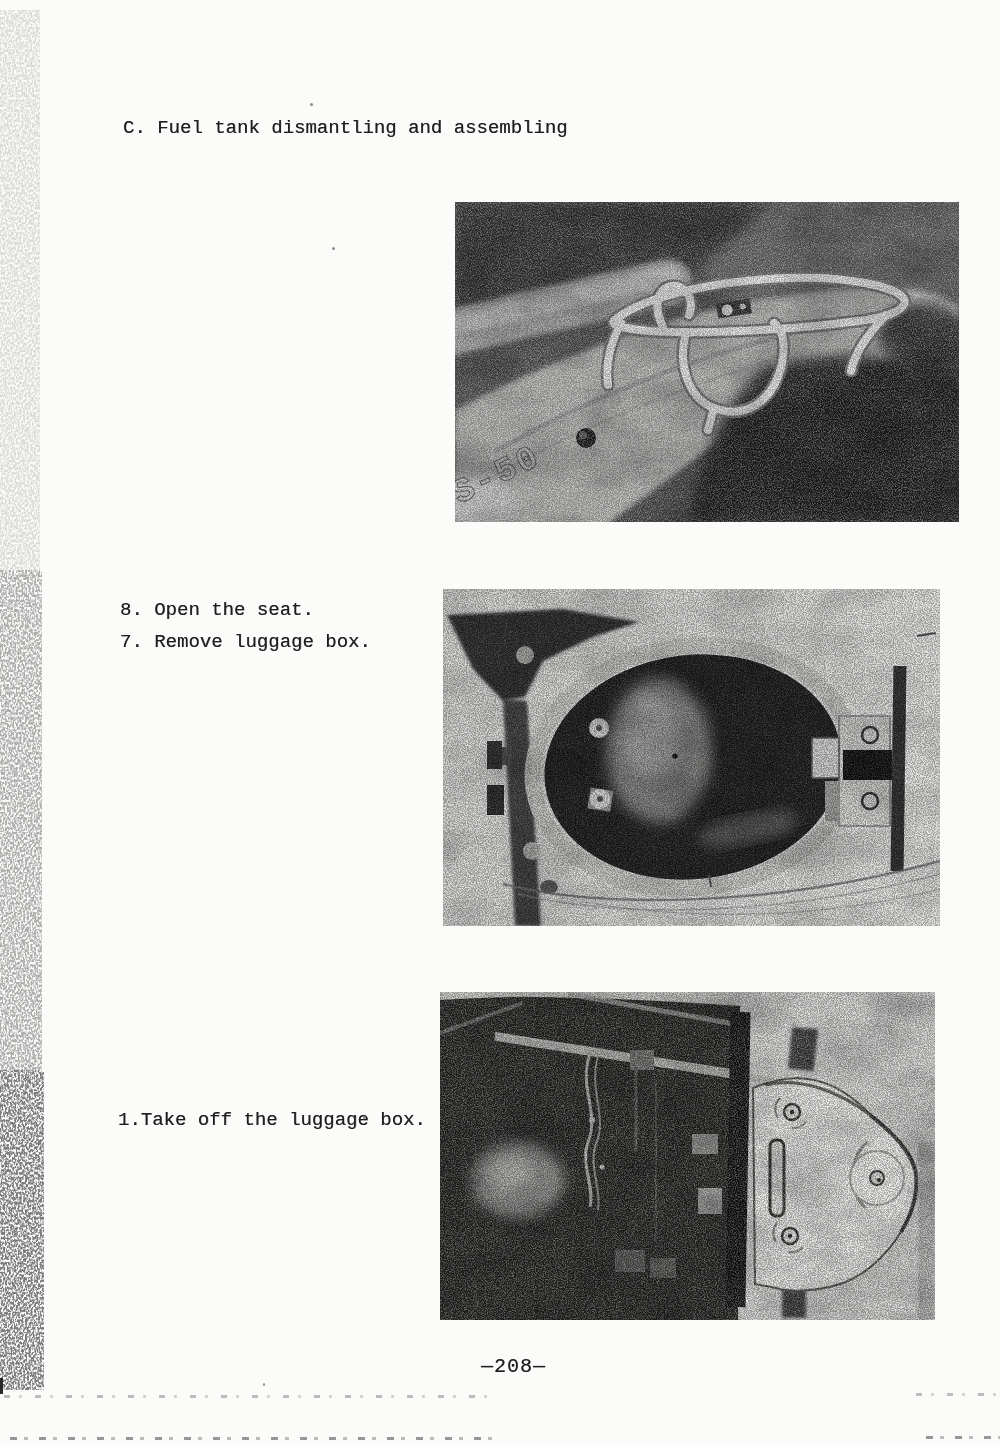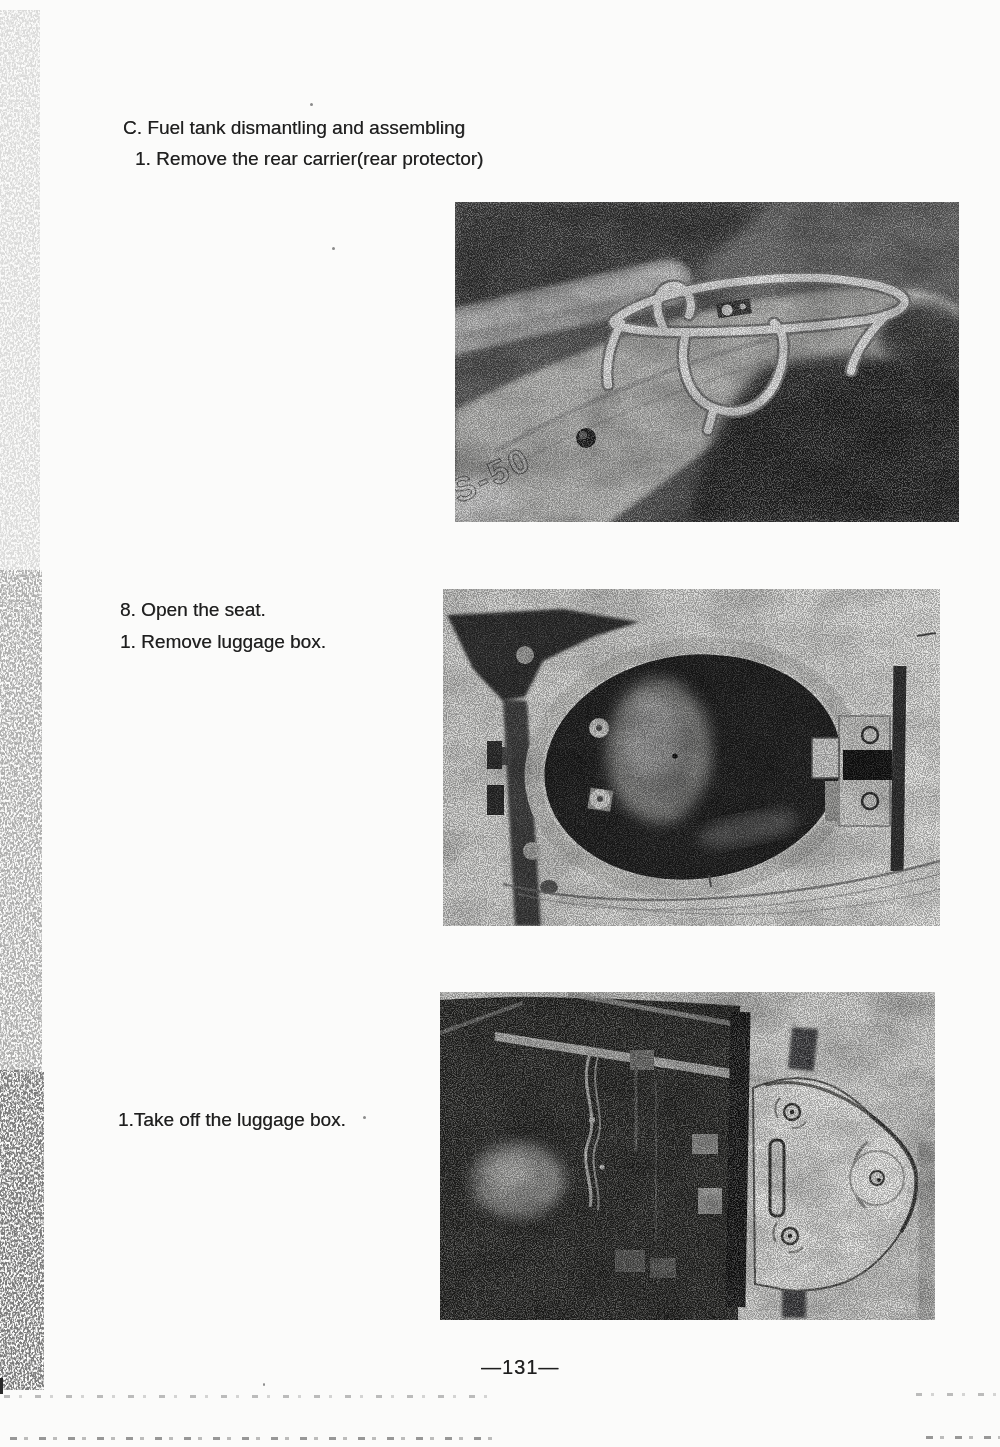--- a/index.html
+++ b/index.html
@@ -6,7 +6,7 @@
   .page {
     position:relative; width:1000px; height:1447px;
     background:#fbfbfa; overflow:hidden;
-    font-family:Liberation Sans, sans-serif;
+    font-family:Liberation Mono, monospace;
     color:#1e1e1e;
     text-align:right;
   }

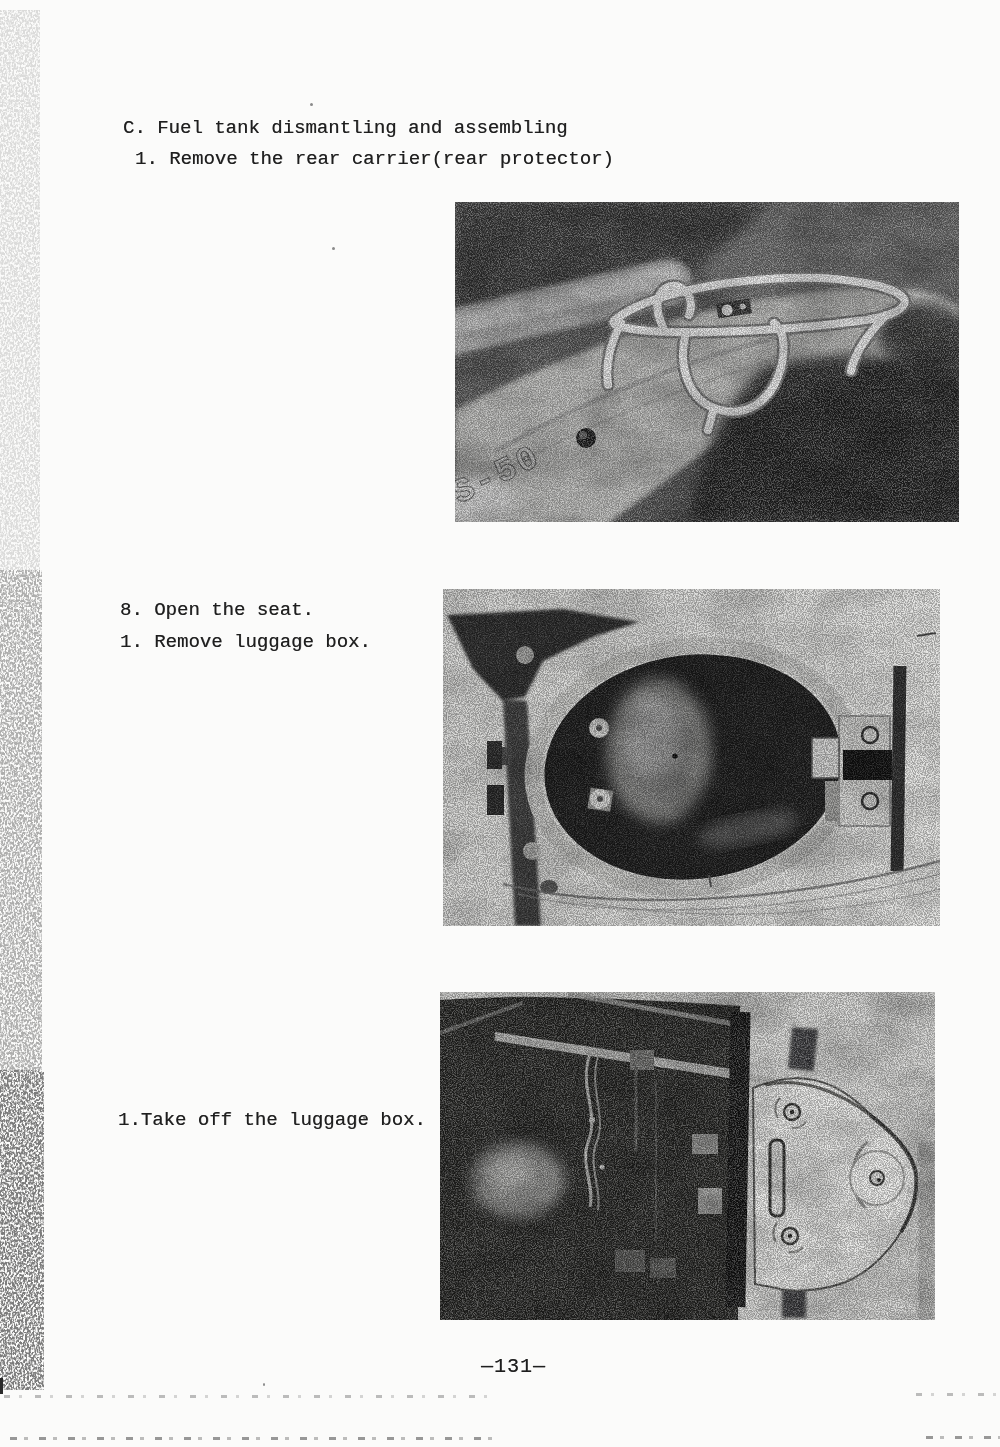--- a/index.html
+++ b/index.html
@@ -32,7 +32,6 @@
 <div class="page">
 
   <div class="txt" style="left:123px; top:117px;">C. Fuel tank dismantling and assembling</div>
-  <div class="txt" style="left:135px; top:148px;">1. Remove the rear carrier(rear protector)</div>
   <div class="txt" style="left:120px; top:599px;">8. Open the seat.</div>
   <div class="txt" style="left:120px; top:631px;">1. Remove luggage box.</div>
   <div class="txt" style="left:118px; top:1109px;">1.Take off the luggage box.</div>

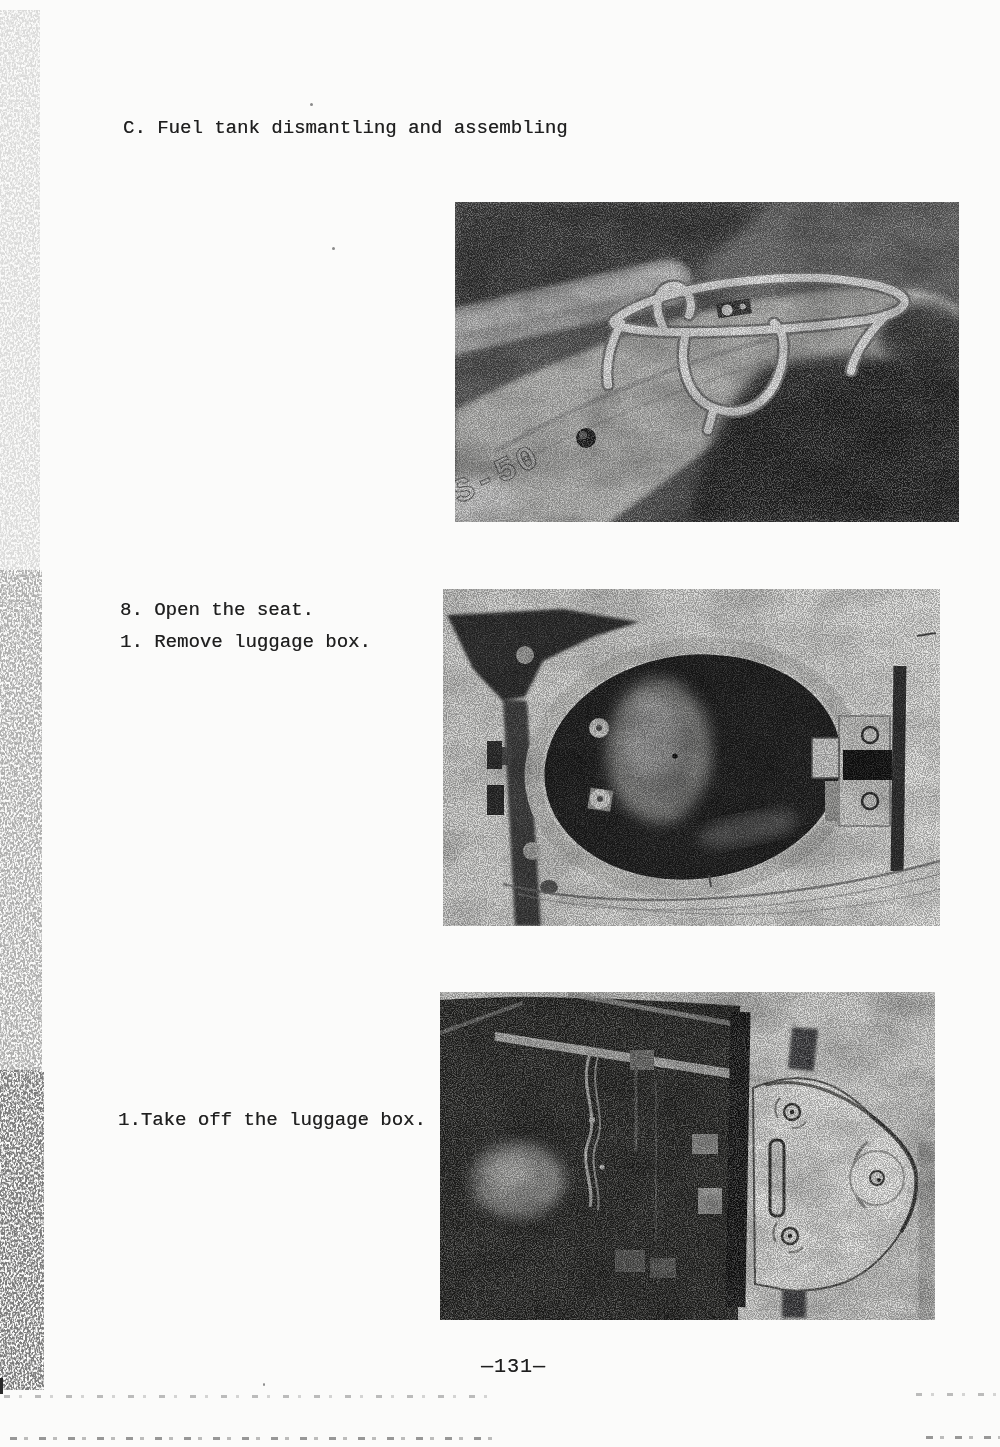--- a/index.html
+++ b/index.html
@@ -33,7 +33,7 @@
 
   <div class="txt" style="left:123px; top:117px;">C. Fuel tank dismantling and assembling</div>
   <div class="txt" style="left:120px; top:599px;">8. Open the seat.</div>
-  <div class="txt" style="left:120px; top:631px;">1. Remove luggage box.</div>
+  <div class="txt" style="left:120px; top:631px;">7. Remove luggage box.</div>
   <div class="txt" style="left:118px; top:1109px;">1.Take off the luggage box.</div>
   <div class="txt pageno" style="left:481px; top:1356px;">—131—</div>
 

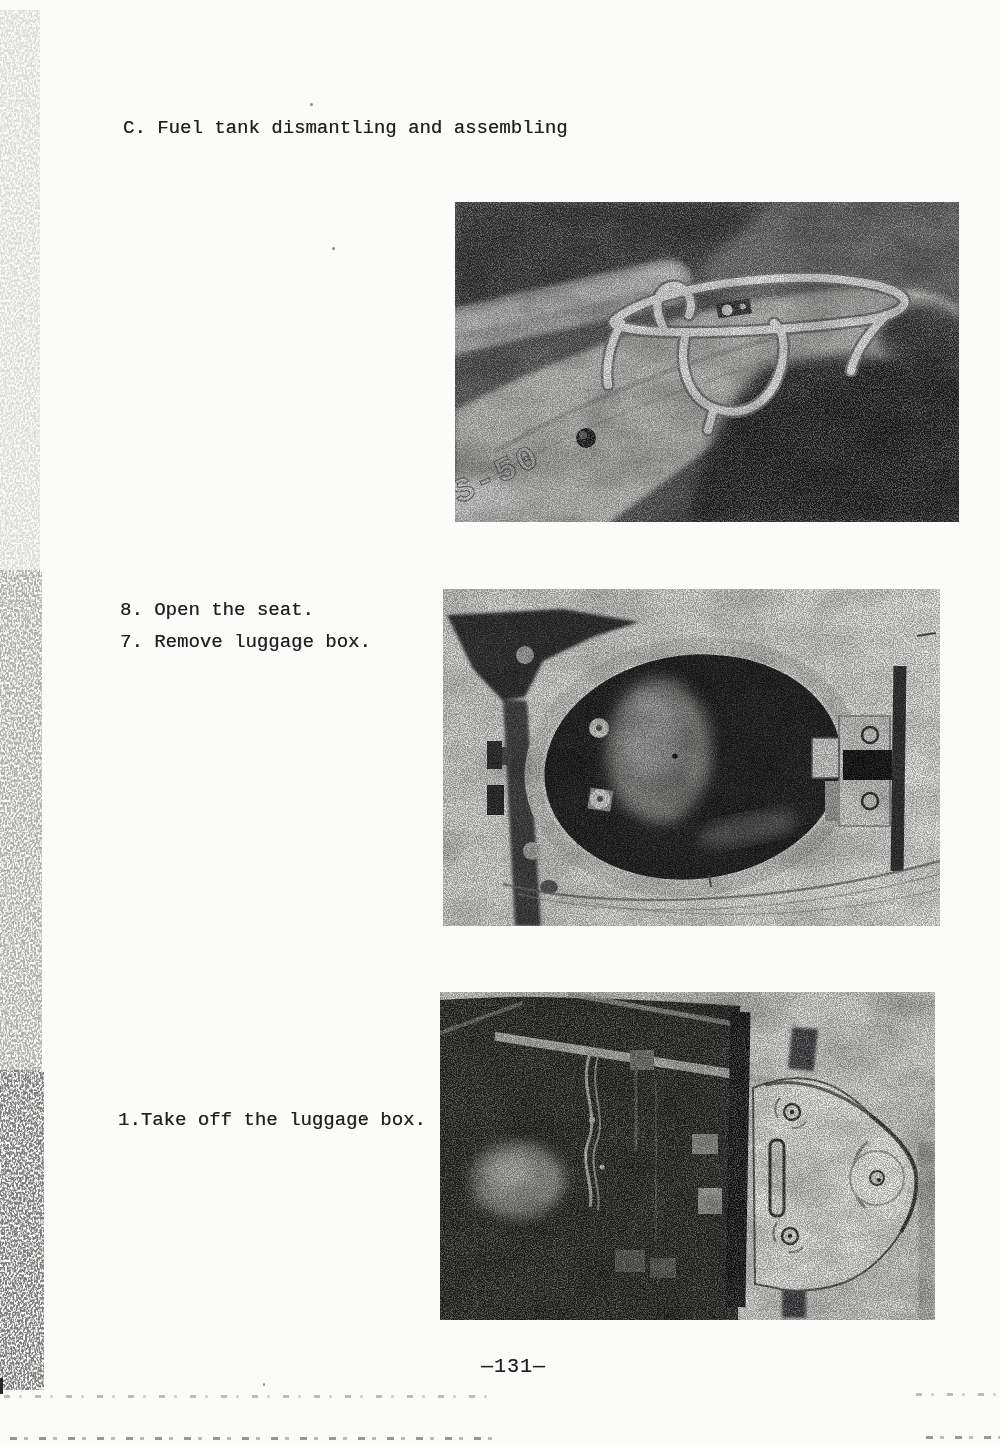--- a/index.html
+++ b/index.html
@@ -35,7 +35,7 @@
   <div class="txt" style="left:120px; top:599px;">8. Open the seat.</div>
   <div class="txt" style="left:120px; top:631px;">7. Remove luggage box.</div>
   <div class="txt" style="left:118px; top:1109px;">1.Take off the luggage box.</div>
-  <div class="txt pageno" style="left:481px; top:1356px;">—131—</div>
+  <div class="txt pageno" style="left:481px; top:1356px;">—208—</div>
 
   <div class="fig" style="left:455px; top:202px;" role="img">
     <svg width="504" height="320" viewBox="0 0 504 320">

